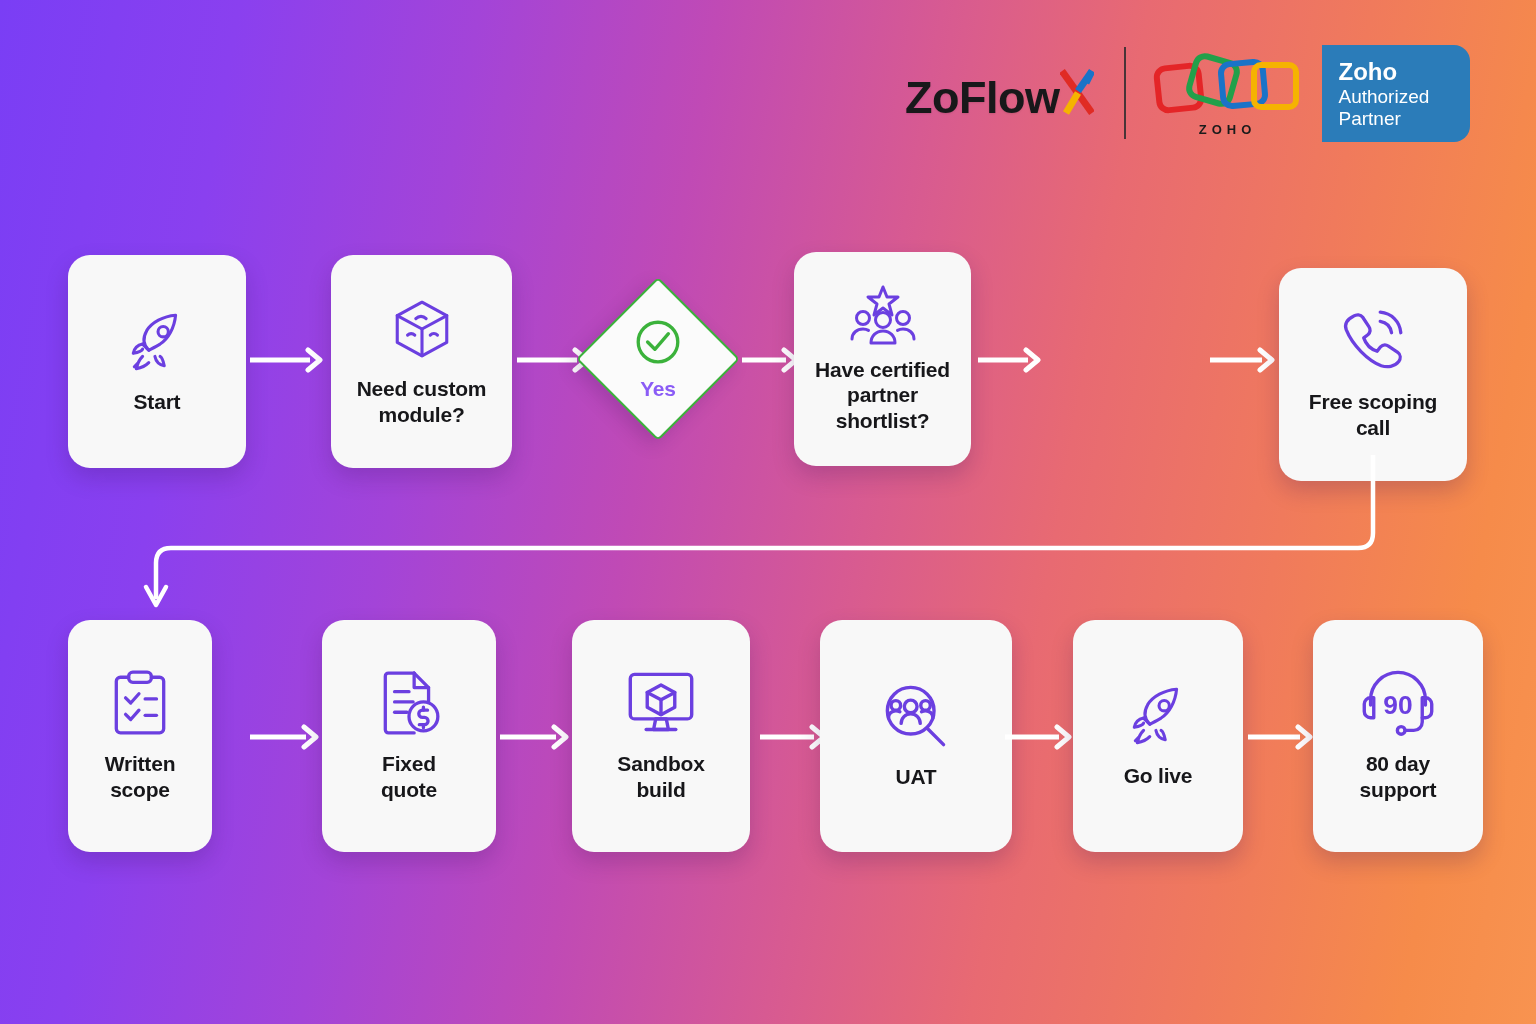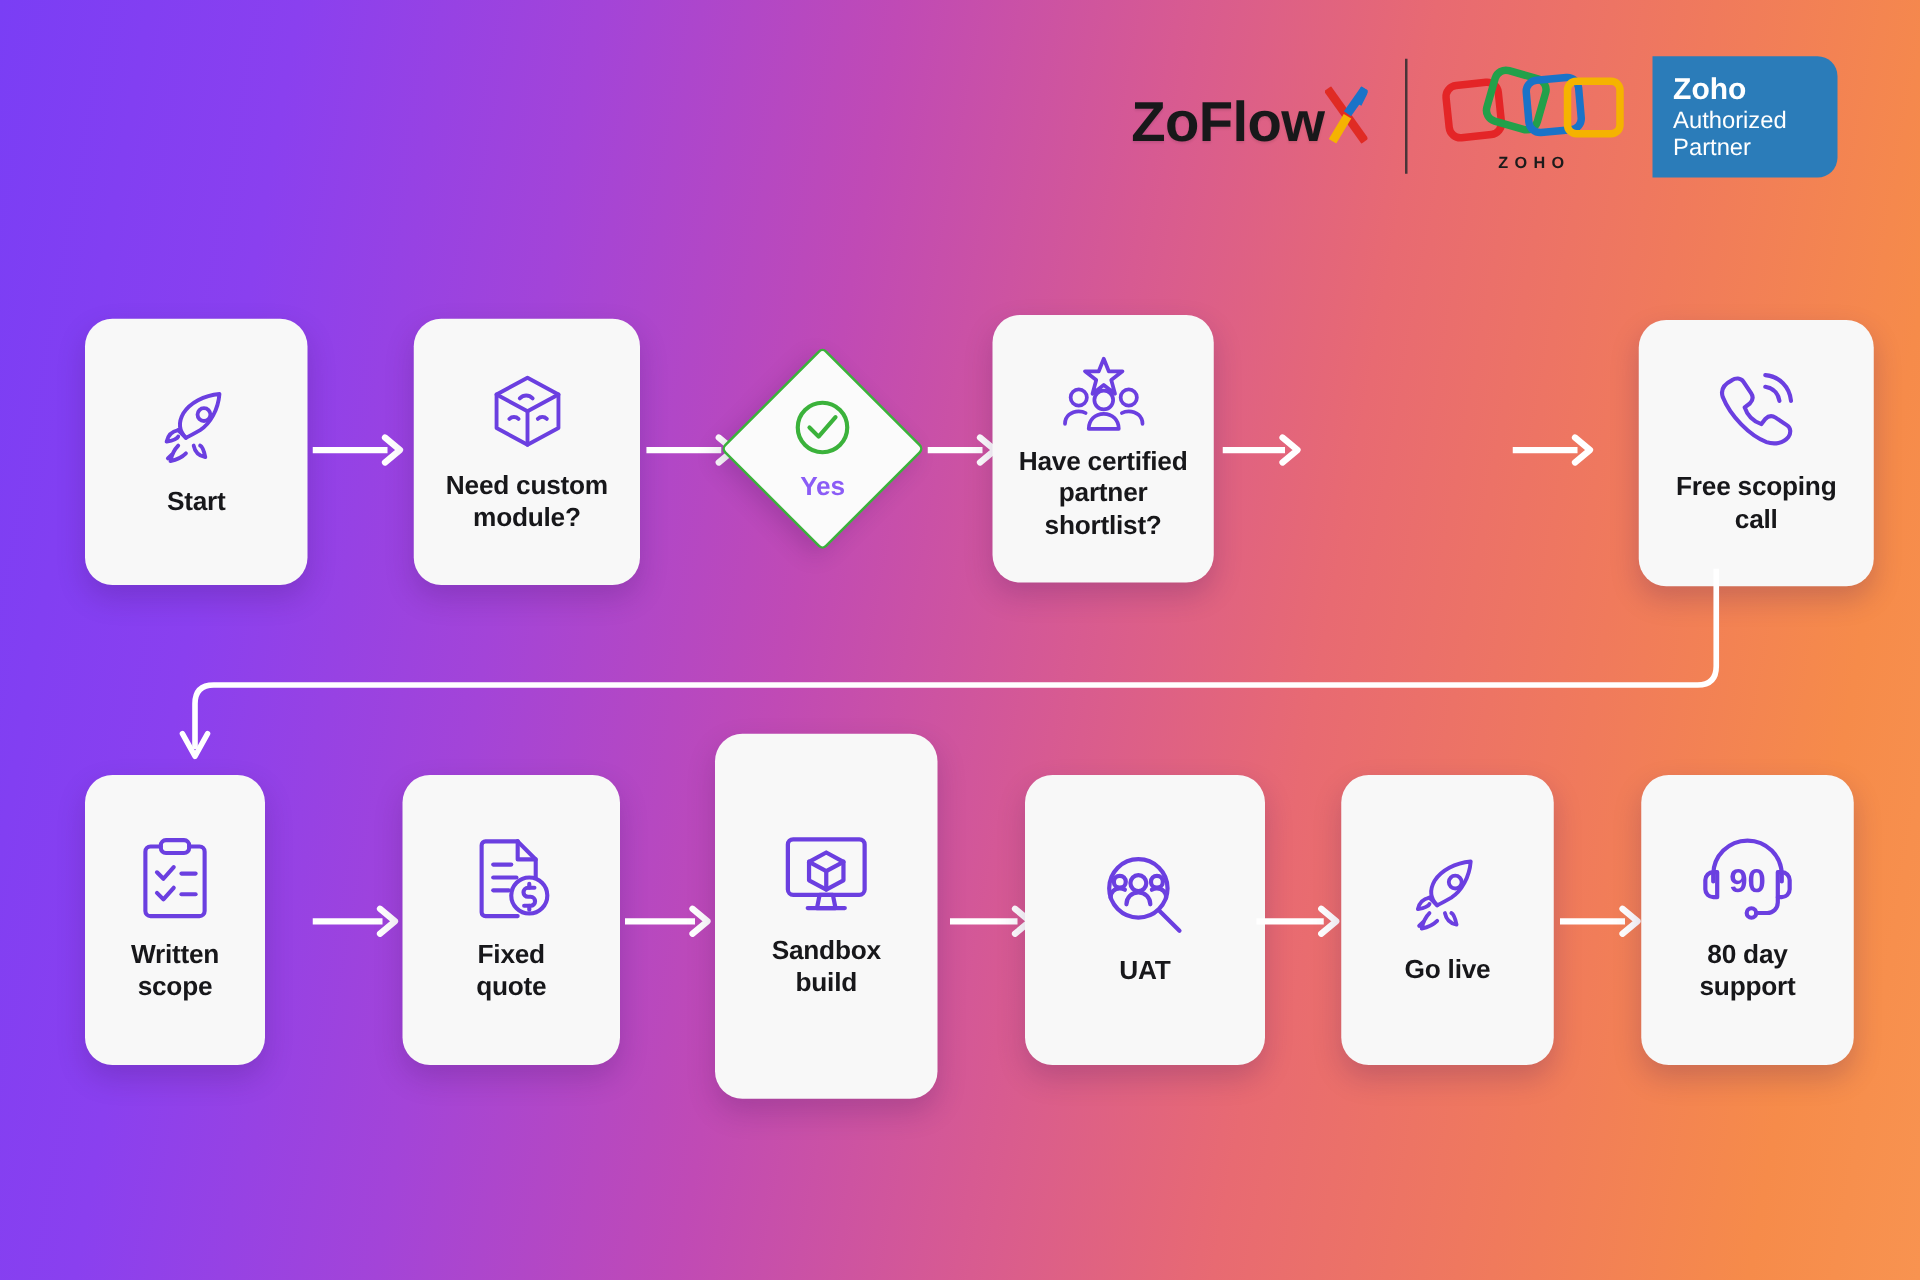--- a/index.html
+++ b/index.html
@@ -321,7 +321,7 @@
     </svg>
   </div>
 
-  <div class="node" style="left:1279px; top:256px; width:188px; height:213px;margin-left:32px;">
+  <div class="node" style="left:1279px; top:268px; width:188px; height:213px;">
     <div class="icon-wrap">
       <svg width="68" height="66" viewBox="0 0 66 64" fill="none" stroke="#6b3fe0" stroke-width="3.2" stroke-linecap="round" stroke-linejoin="round">
         <path d="M14 7c3-2 7-2 9 1l6 9c2 3 1 6-1 8l-4 3c2 6 7 11 13 13l3-4c2-2 5-3 8-1l9 6c3 2 3 6 1 9-4 5-11 6-17 4C28 50 13 35 7 20 5 14 8 10 14 7z"></path>

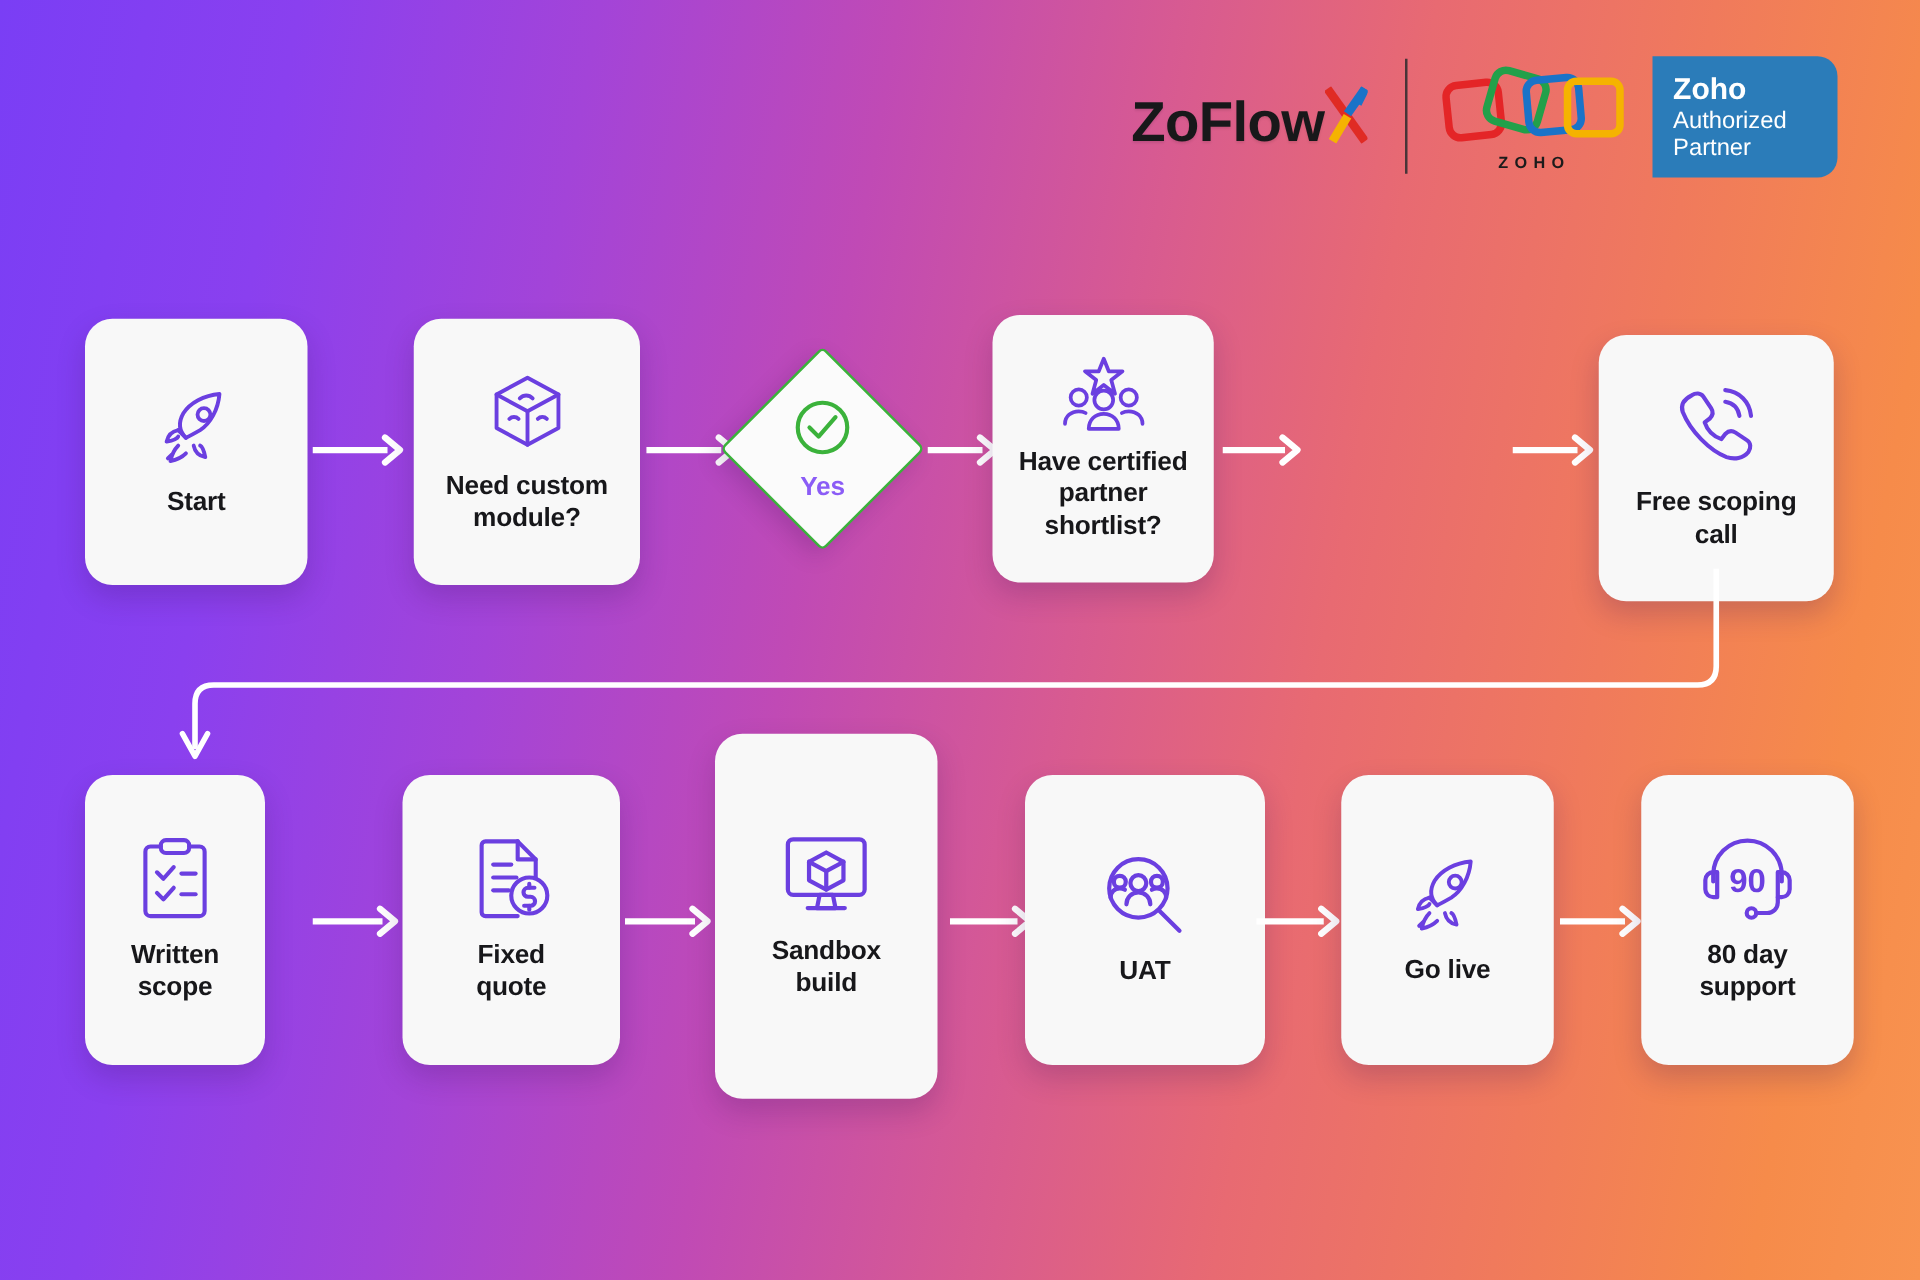--- a/index.html
+++ b/index.html
@@ -388,7 +388,7 @@
     </svg>
   </div>
 
-  <div class="node" style="left:572px; top:587px; width:178px; height:292px;">
+  <div class="node" style="left:572px; top:620px; width:178px; height:232px;">
     <div class="icon-wrap">
       <svg width="72" height="68" viewBox="0 0 68 64" fill="none" stroke="#6b3fe0" stroke-width="3.2" stroke-linecap="round" stroke-linejoin="round">
         <rect x="5" y="5" width="58" height="42" rx="4"></rect>

